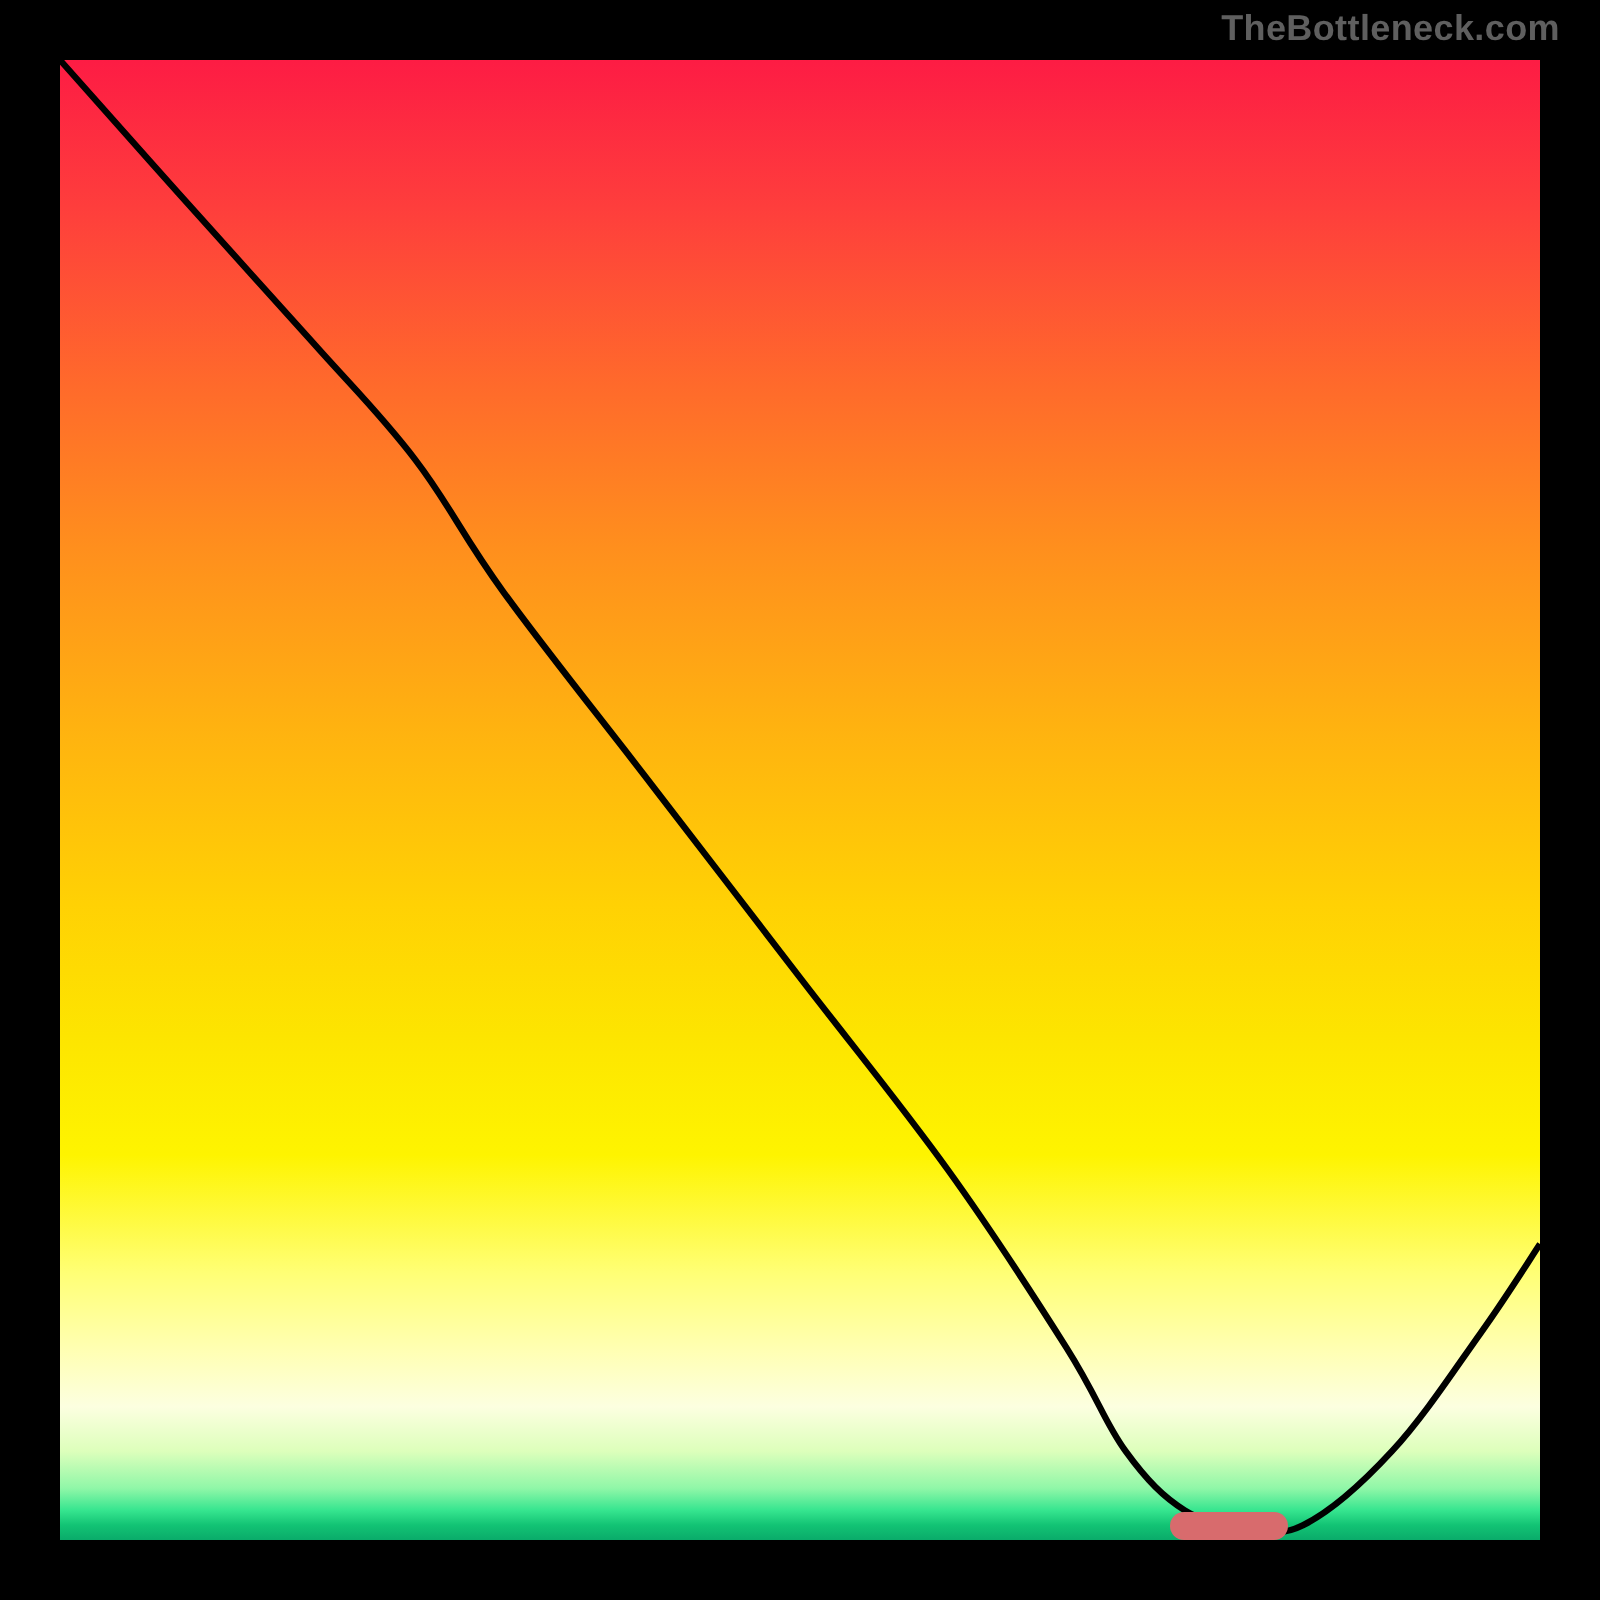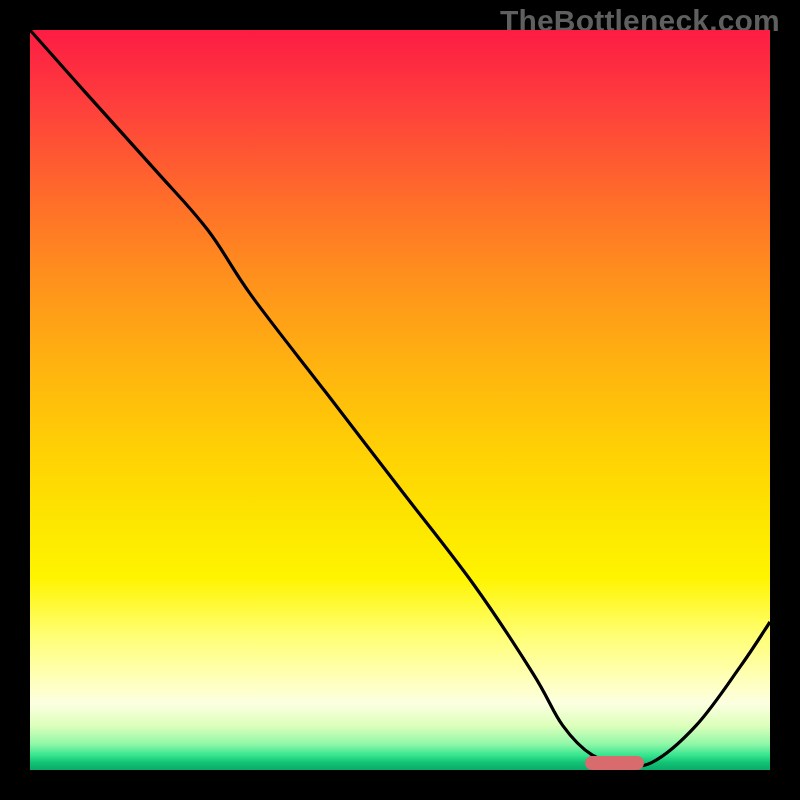--- a/index.html
+++ b/index.html
@@ -23,7 +23,7 @@
     right: 20px;
     color: #5f5f5f;
     font-family: Arial, Helvetica, sans-serif;
-    font-size: 30px;
+    font-size: 18px;
     font-weight: bold;
     letter-spacing: 0.2px;
   }

